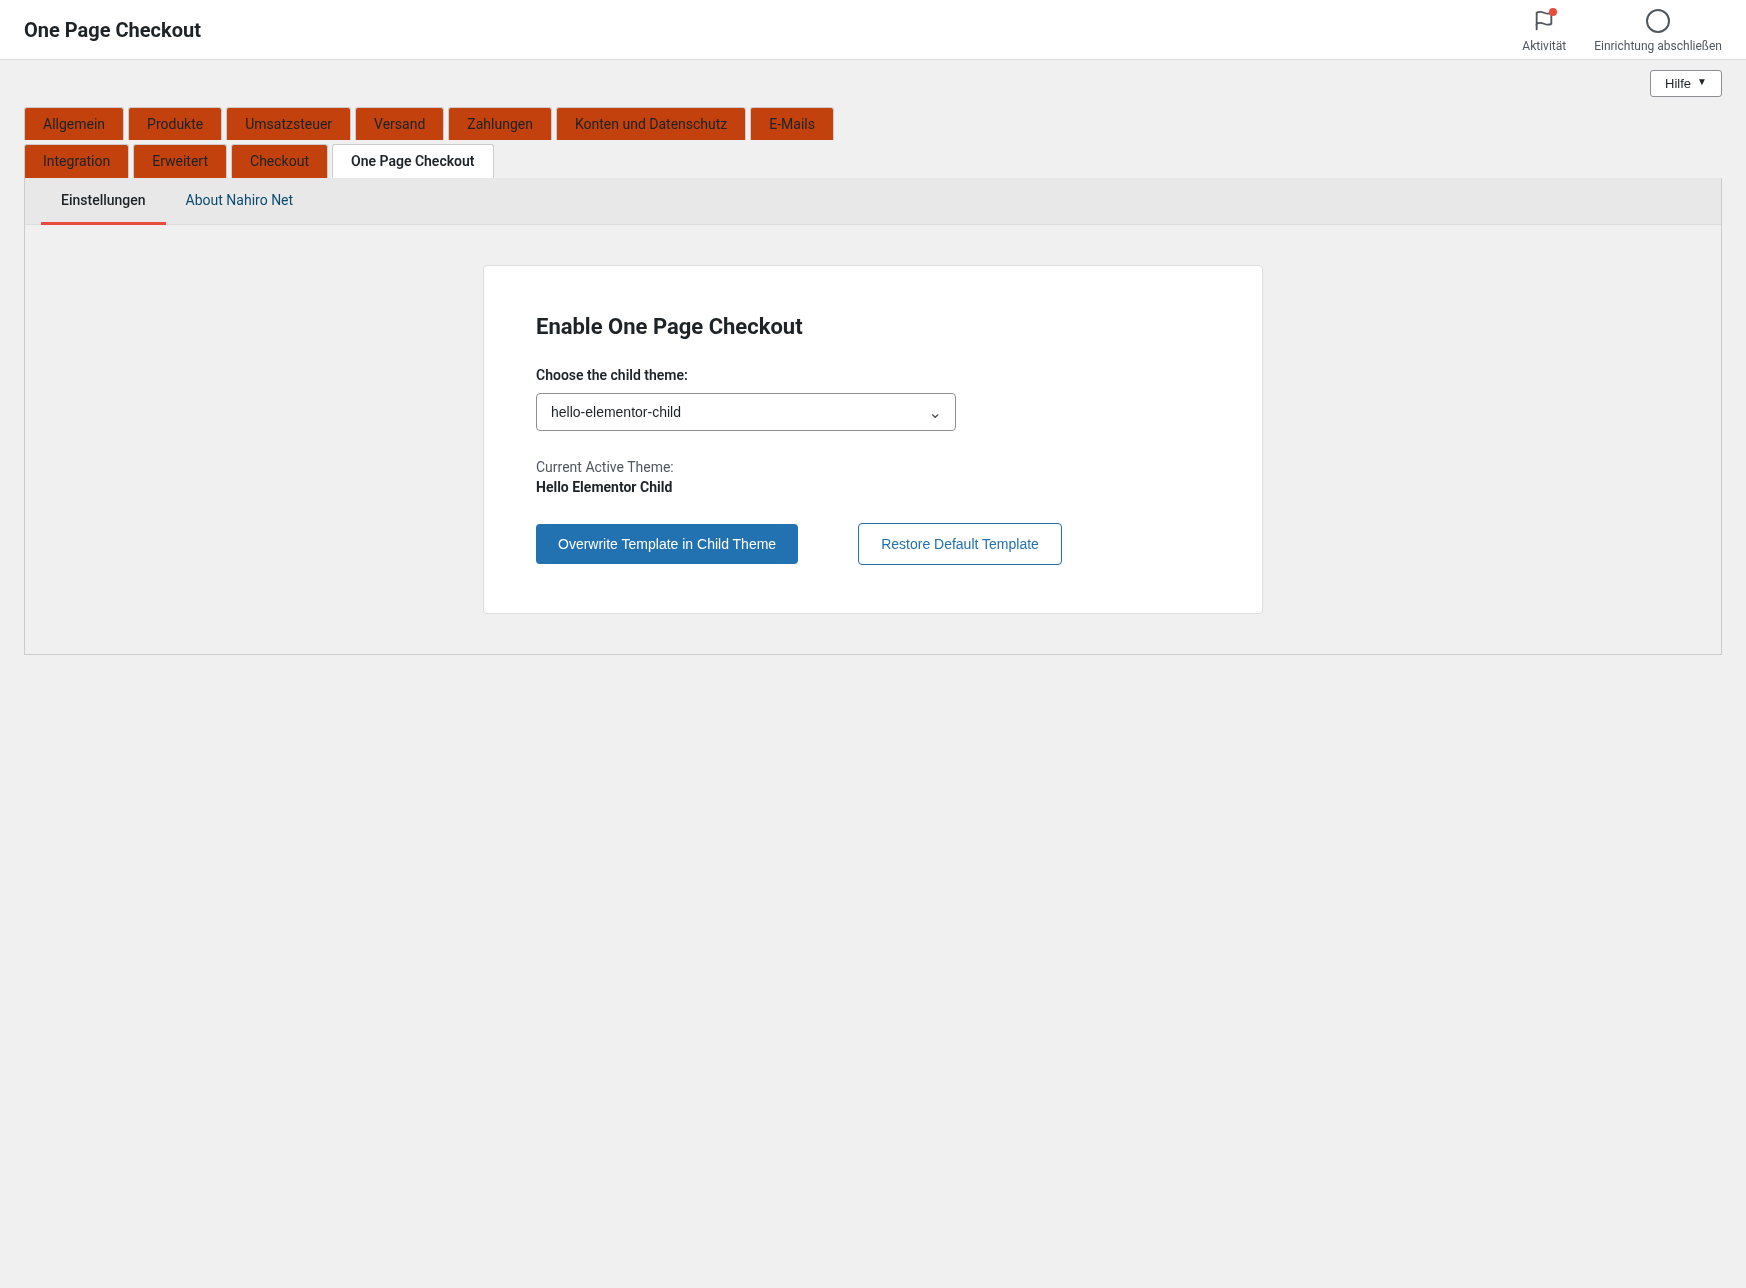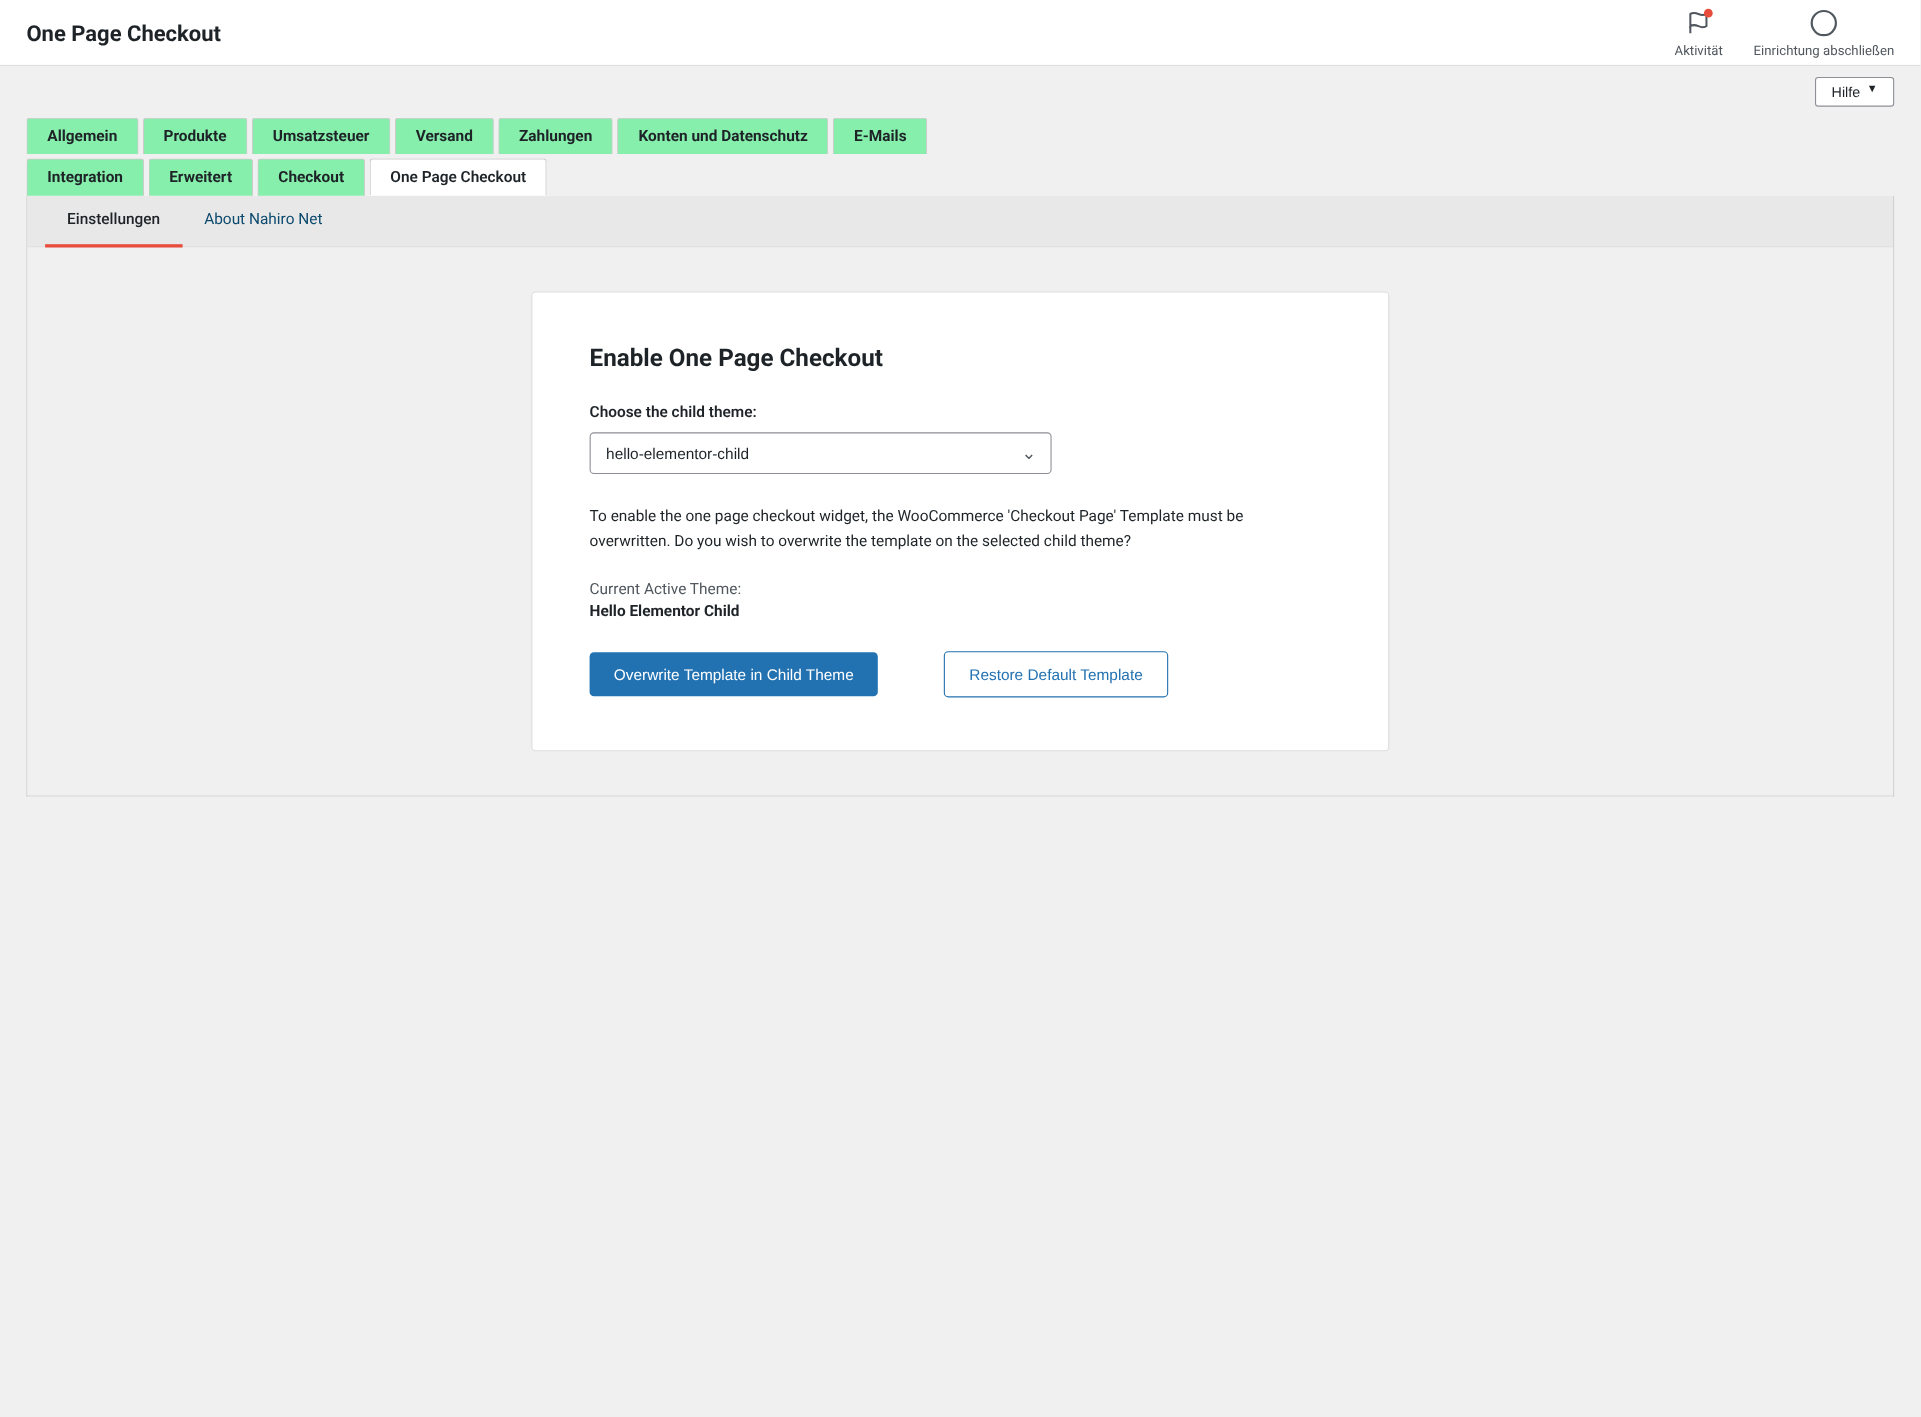--- a/index.html
+++ b/index.html
@@ -103,7 +103,7 @@
       margin-bottom: 0;
     }
     .nav-tab {
-      background: #86efac;
+      background: #c2410c;
       border: 1px solid #ccc;
       border-bottom: none;
       border-radius: 3px 3px 0 0;
@@ -111,7 +111,7 @@
       cursor: pointer;
       font-size: 14px;
       color: #1d2327;
-      font-weight: 700;
+      font-weight: 400;
     }
     .nav-tab.active {
       background: #fff;

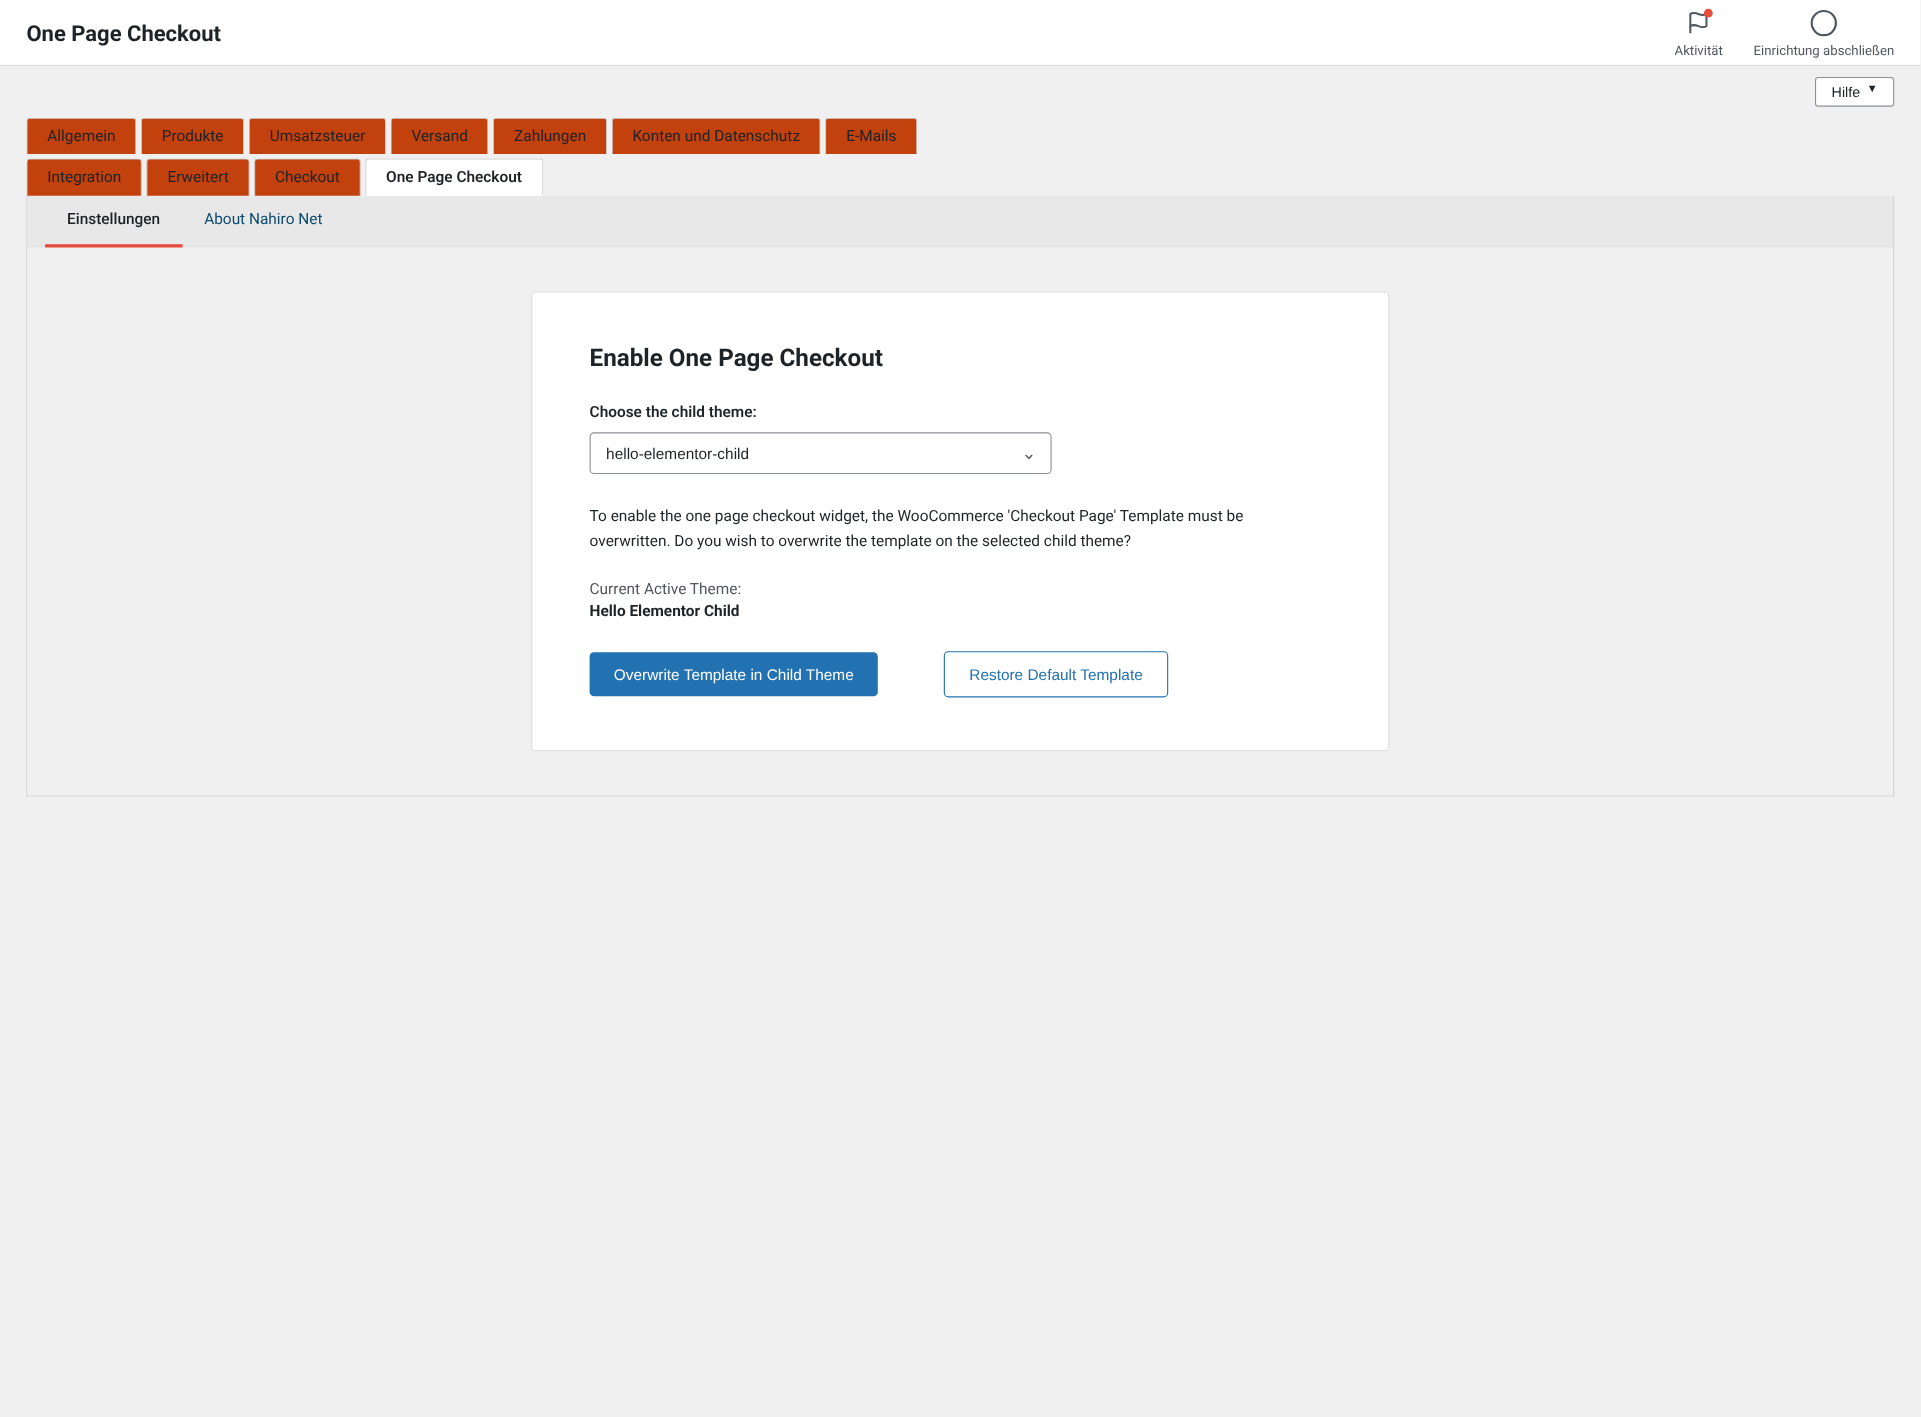--- a/index.html
+++ b/index.html
@@ -321,7 +321,6 @@
           <span class="select-chevron">⌄</span>
         </div>
 
-        <p class="description-text">To enable the one page checkout widget, the WooCommerce 'Checkout Page' Template must be overwritten. Do you wish to overwrite the template on the selected child theme?</p>
 
         <div class="current-theme-label">Current Active Theme:</div>
         <div class="current-theme-value">Hello Elementor Child</div>

